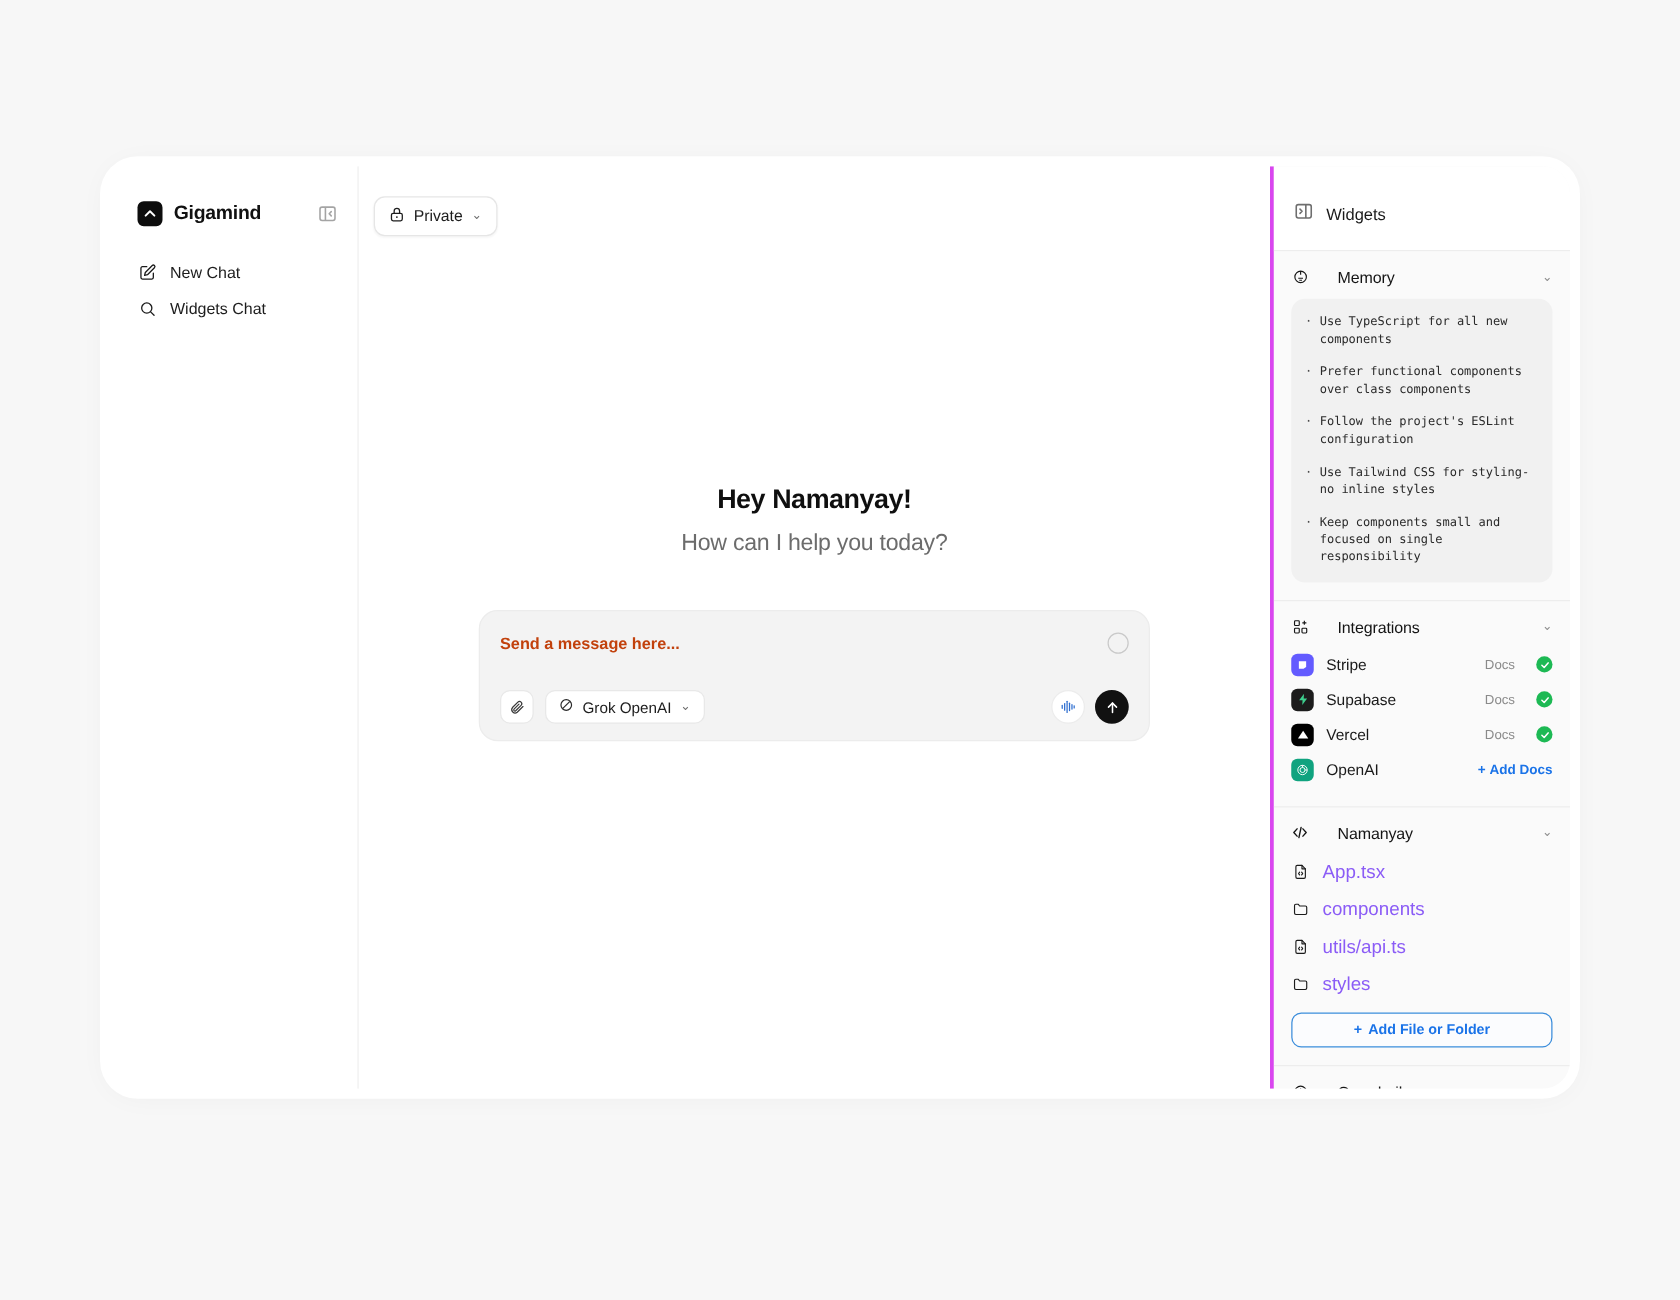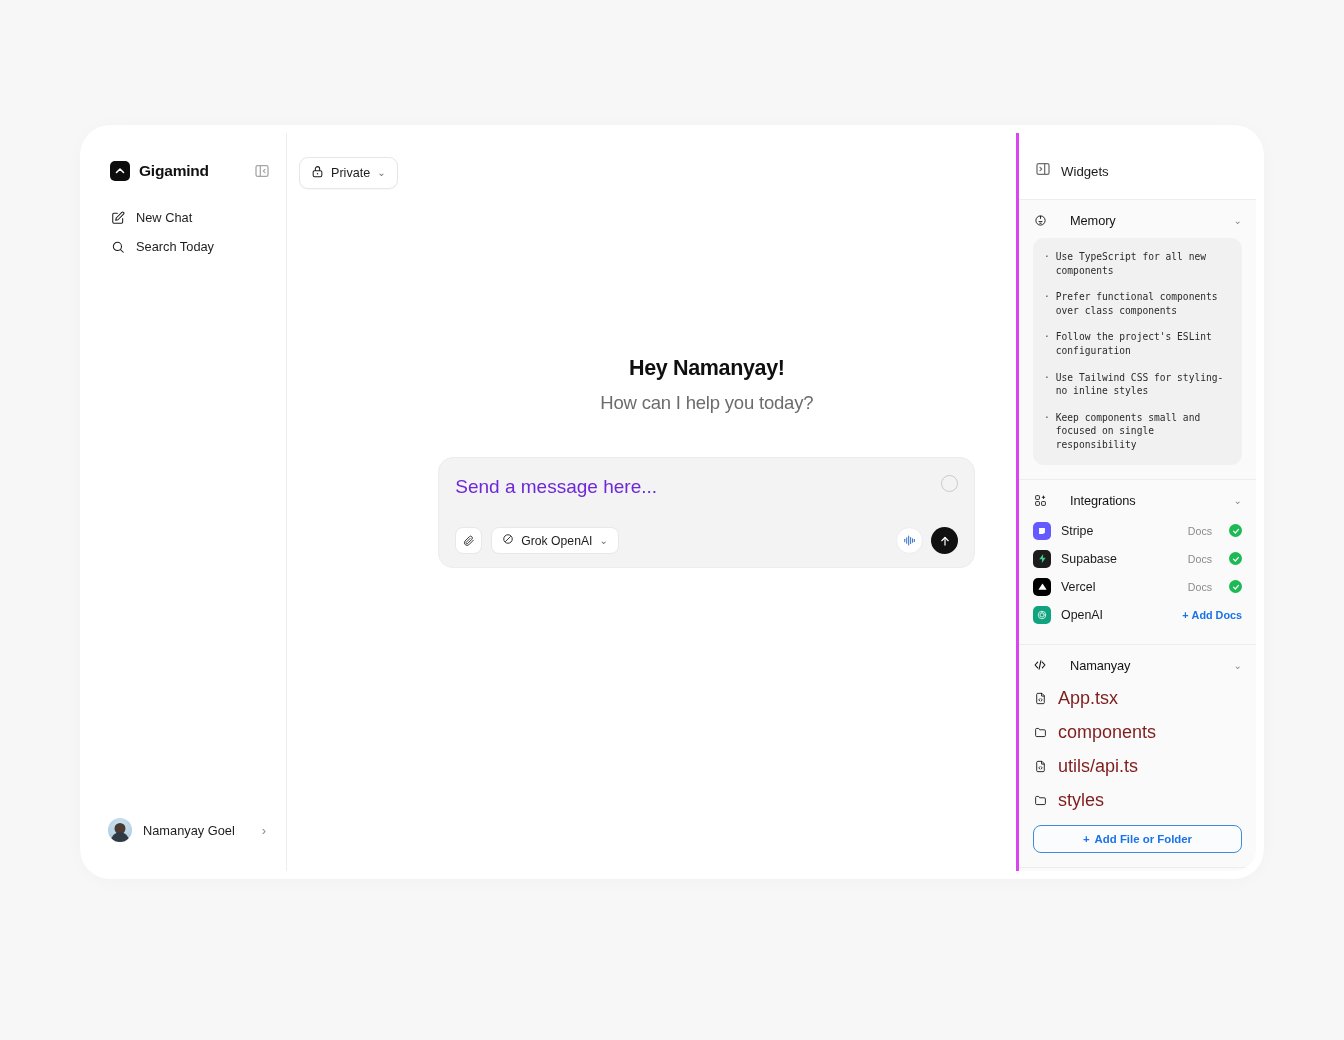--- a/index.html
+++ b/index.html
@@ -105,7 +105,7 @@
 
   
   #center {
-    flex: 1; display: flex; flex-direction: row;
+    flex: 1; display: flex; flex-direction: column;
     background: #ffffff; position: relative; min-width: 0;
   }
   .top-bar { padding: 24px 0 0 12px; }

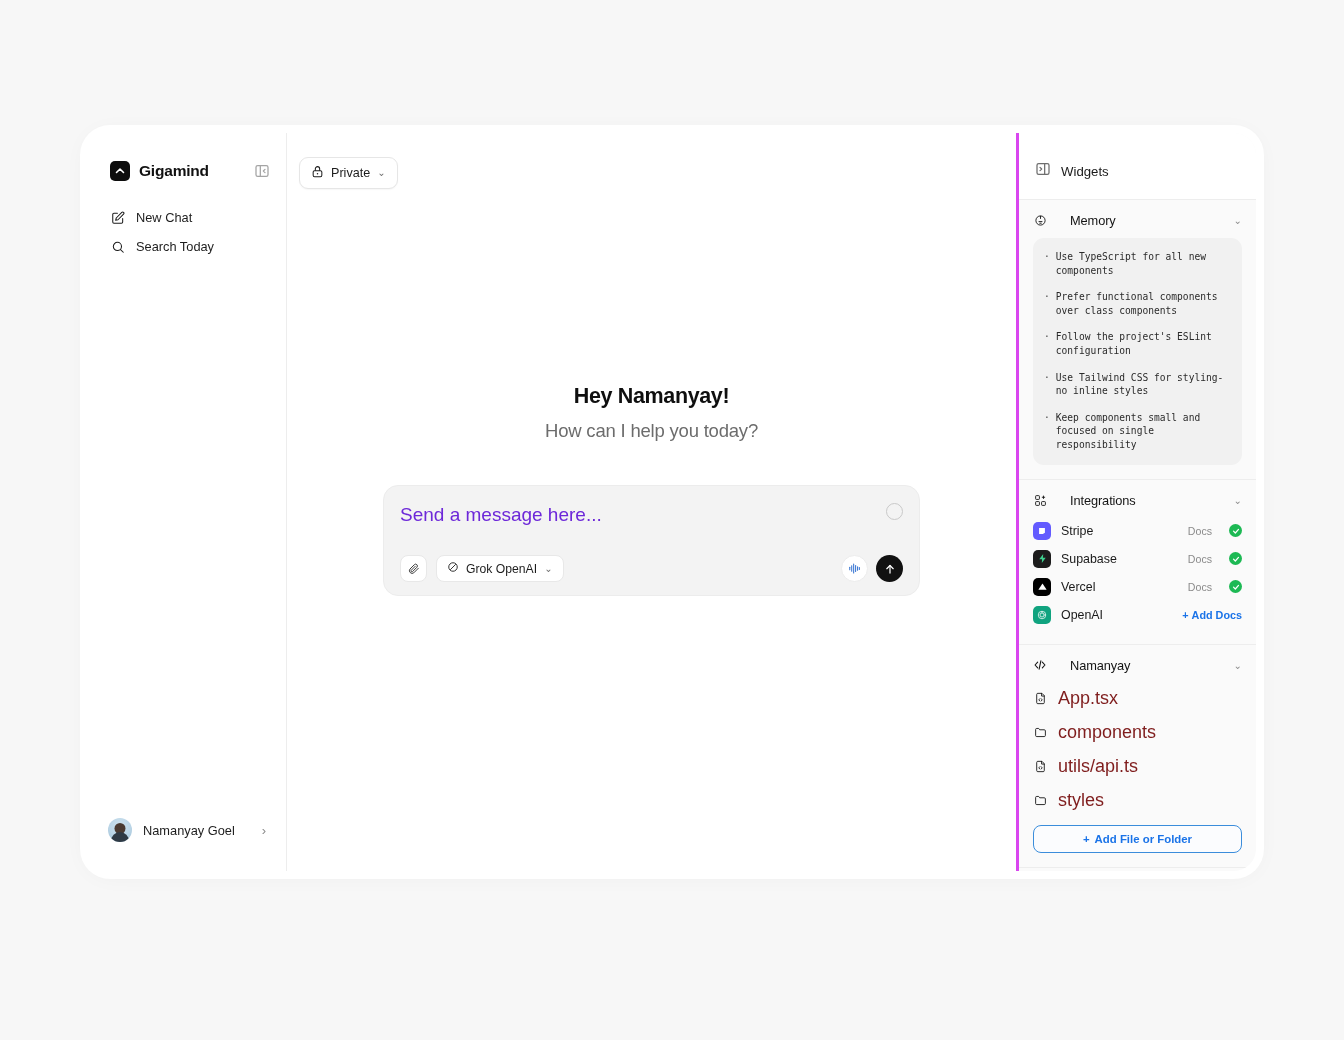--- a/index.html
+++ b/index.html
@@ -292,7 +292,7 @@
               <line x1="16.3" y1="16.3" x2="21" y2="21"></line>
             </svg>
         </span>
-        <span>Search Today</span>
+        <span>Widgets Chat</span>
       </div>
     </div>
 

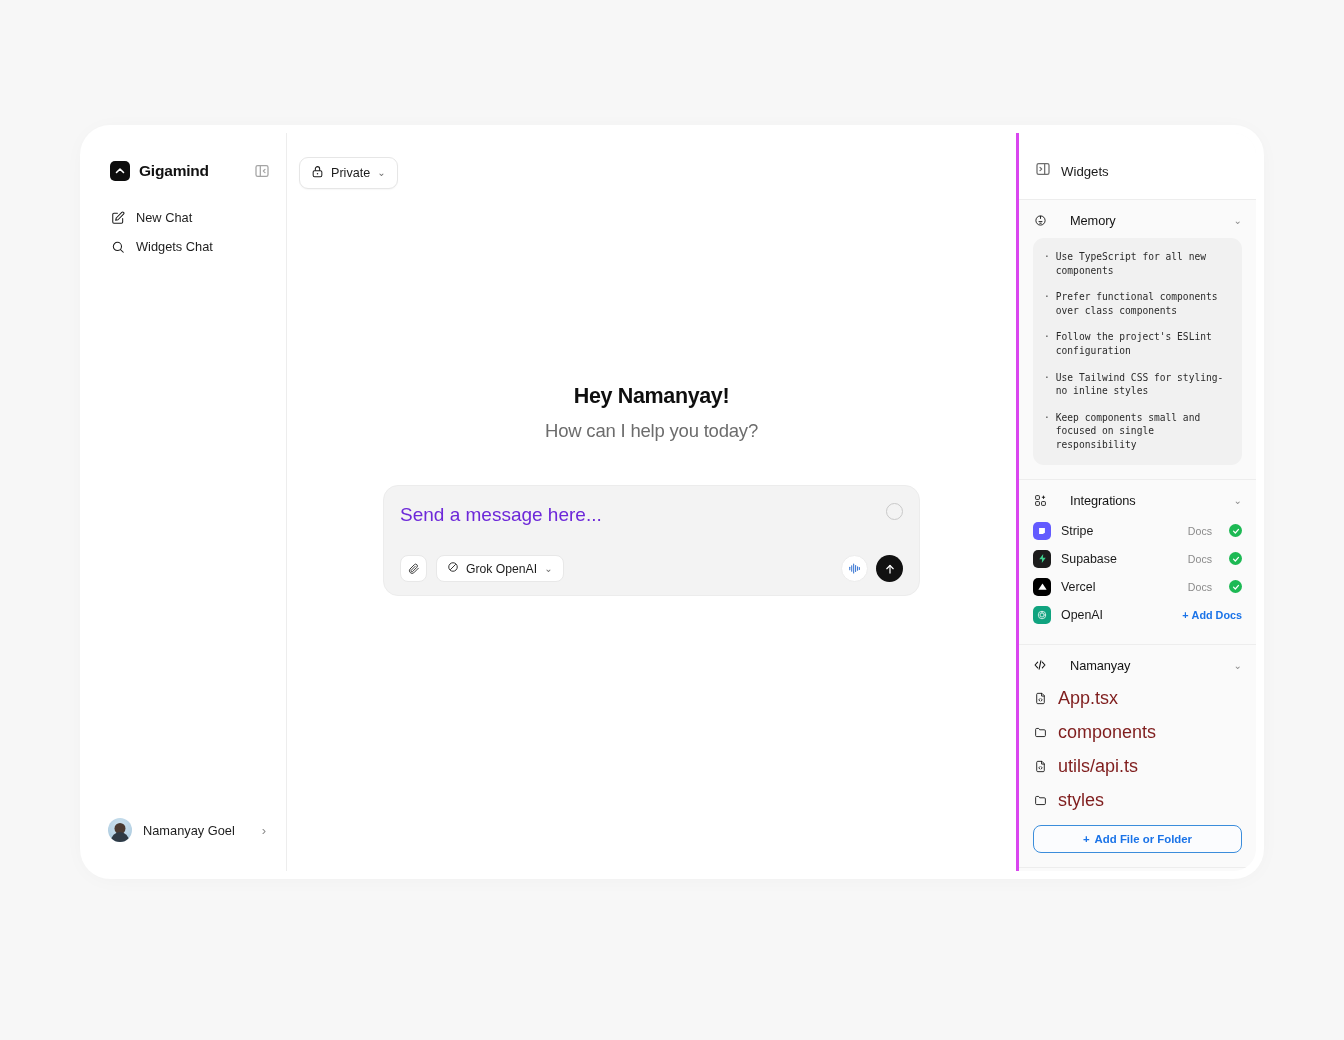--- a/index.html
+++ b/index.html
@@ -141,8 +141,9 @@
   }
   .composer-input-row { display: flex; align-items: flex-start; }
   .composer-placeholder {
-    flex: 1; font-size: 19px; color: #6d28d9; padding-top: 1px;
+    flex: 1; font-size: 13px; color: #c2410c; padding-top: 1px;
     cursor: text;
+    font-weight: bold;
   }
   .record-ring {
     width: 17px; height: 17px; border-radius: 50%;

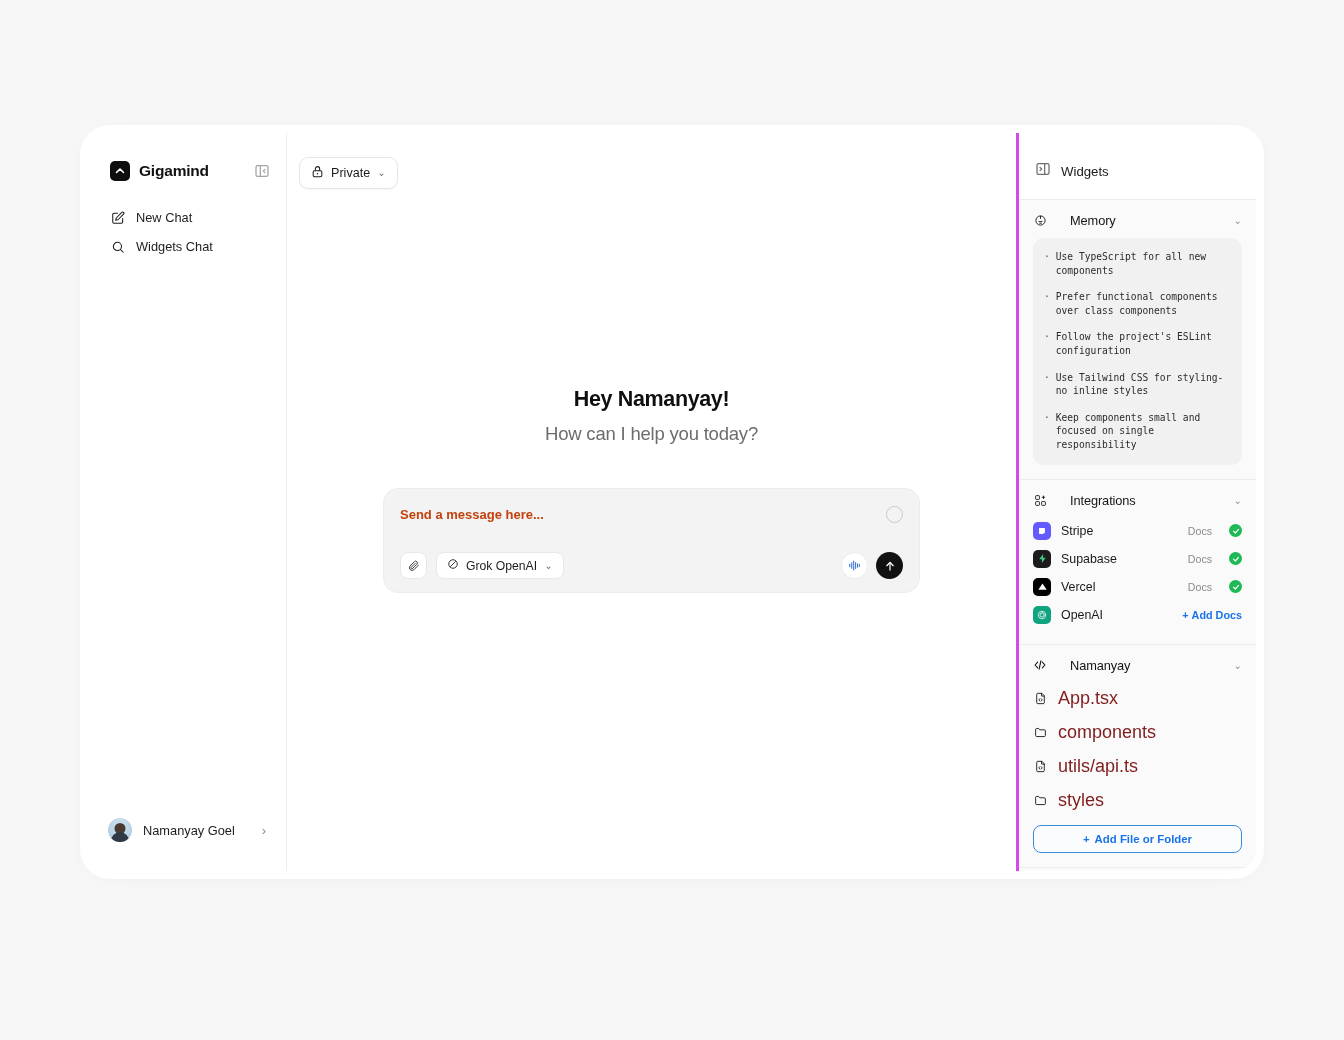--- a/index.html
+++ b/index.html
@@ -241,7 +241,7 @@
   }
   .ctx-ico { width: 14px; height: 14px; flex: 0 0 14px;
     display:flex; align-items:center; justify-content:center; }
-  .ctx-name { font-size: 18px; color: #7f1d1d; }
+  .ctx-name { font-size: 15px; color: #8b5cf6; }
 
   .add-file-btn {
     margin-top: 9px; width: 100%;

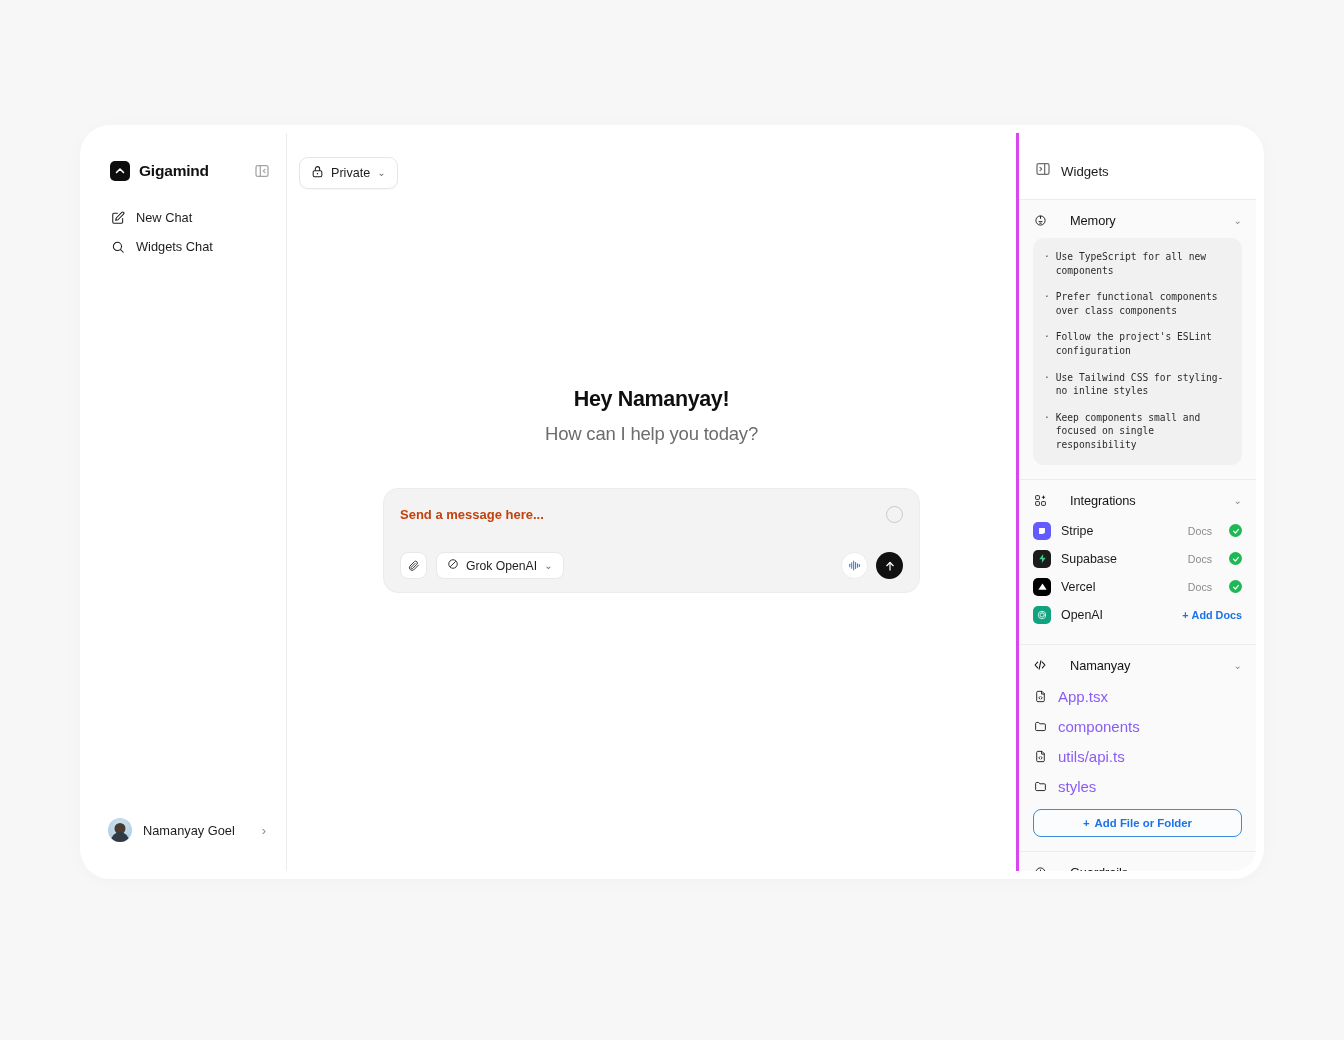--- a/index.html
+++ b/index.html
@@ -301,11 +301,6 @@
 
     <div class="sidebar-spacer"></div>
 
-    <div class="user-row">
-      <span class="avatar"></span>
-      <span class="user-name">Namanyay Goel</span>
-      <span class="user-chevron">›</span>
-    </div>
   </aside>
 
   <main id="center">

